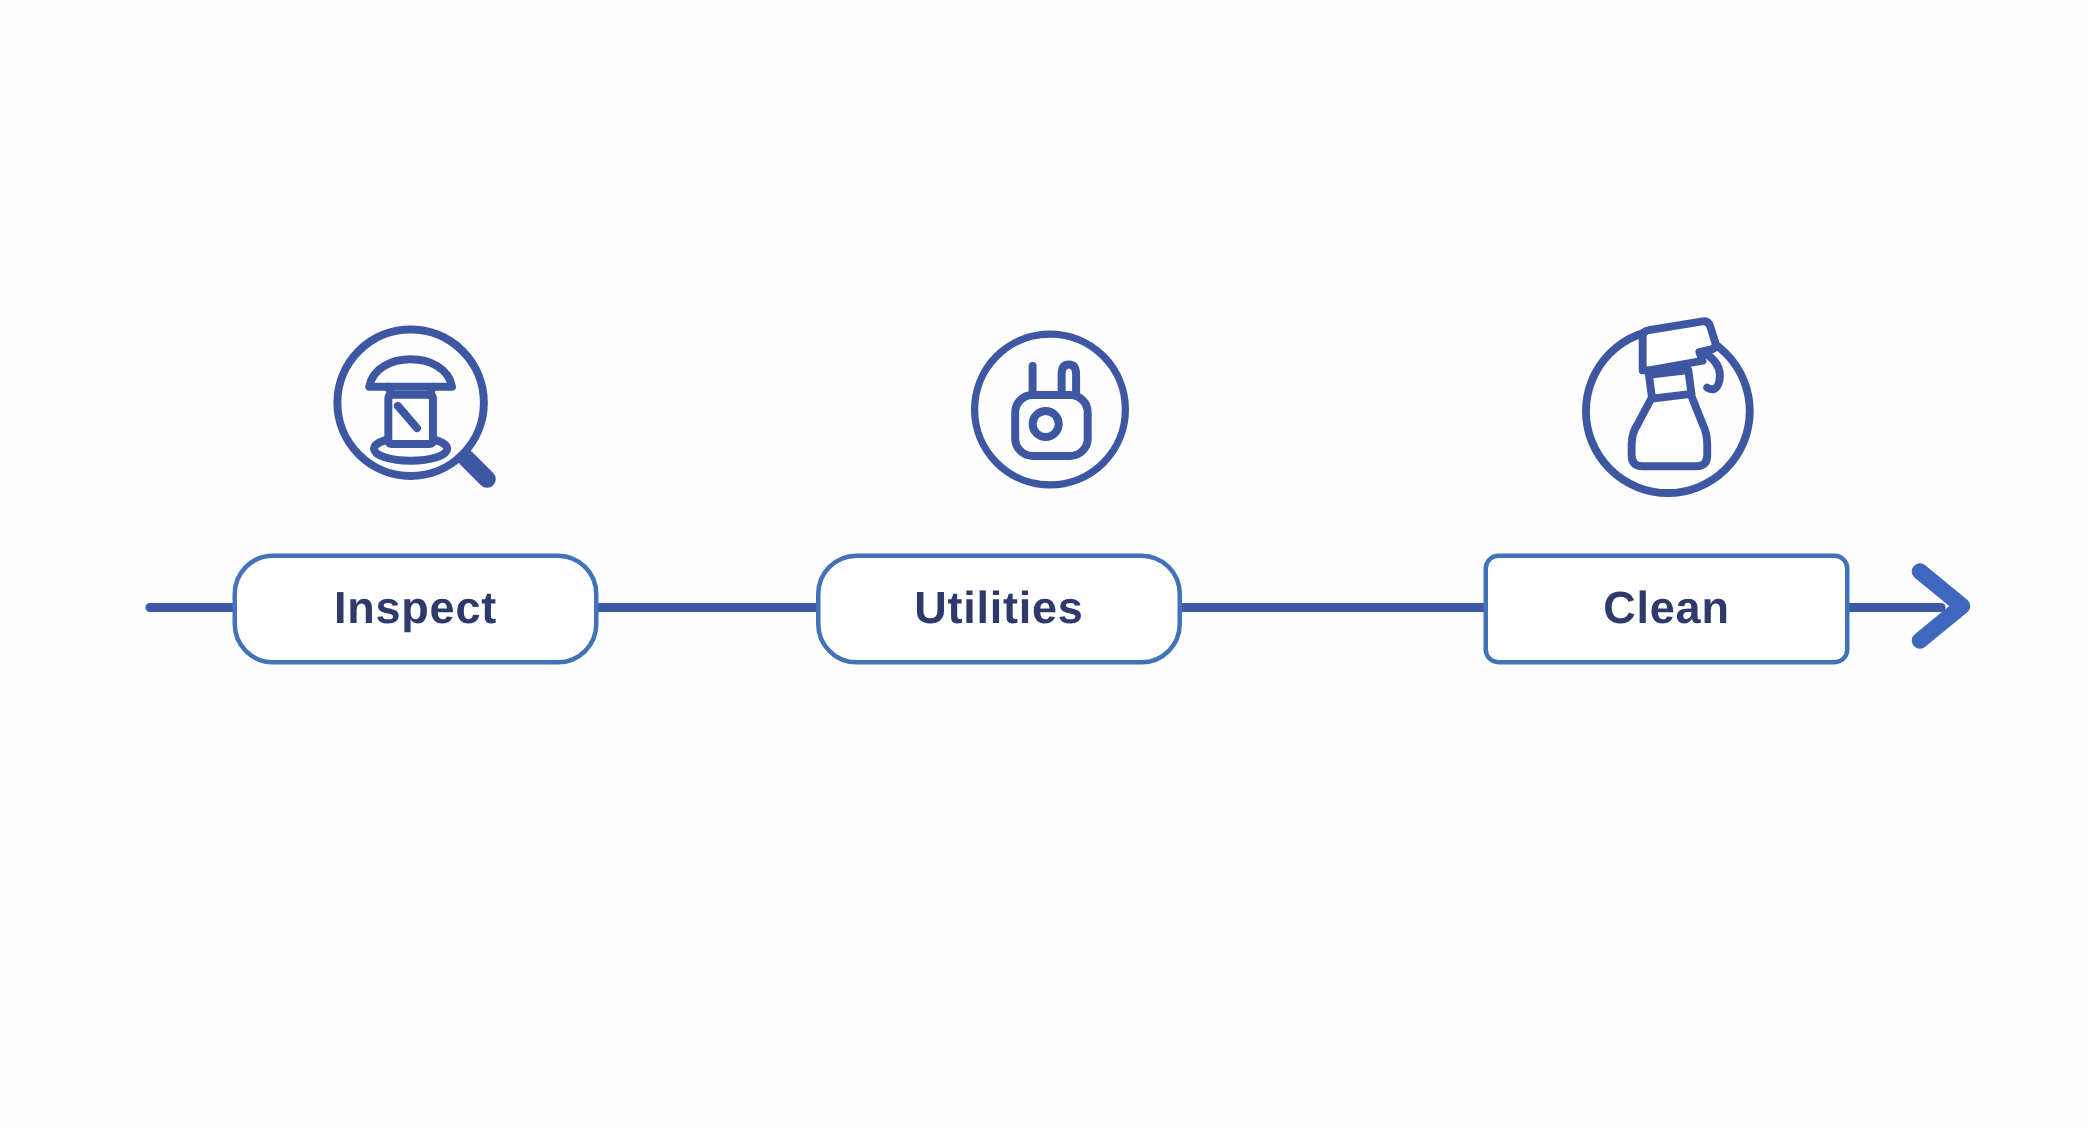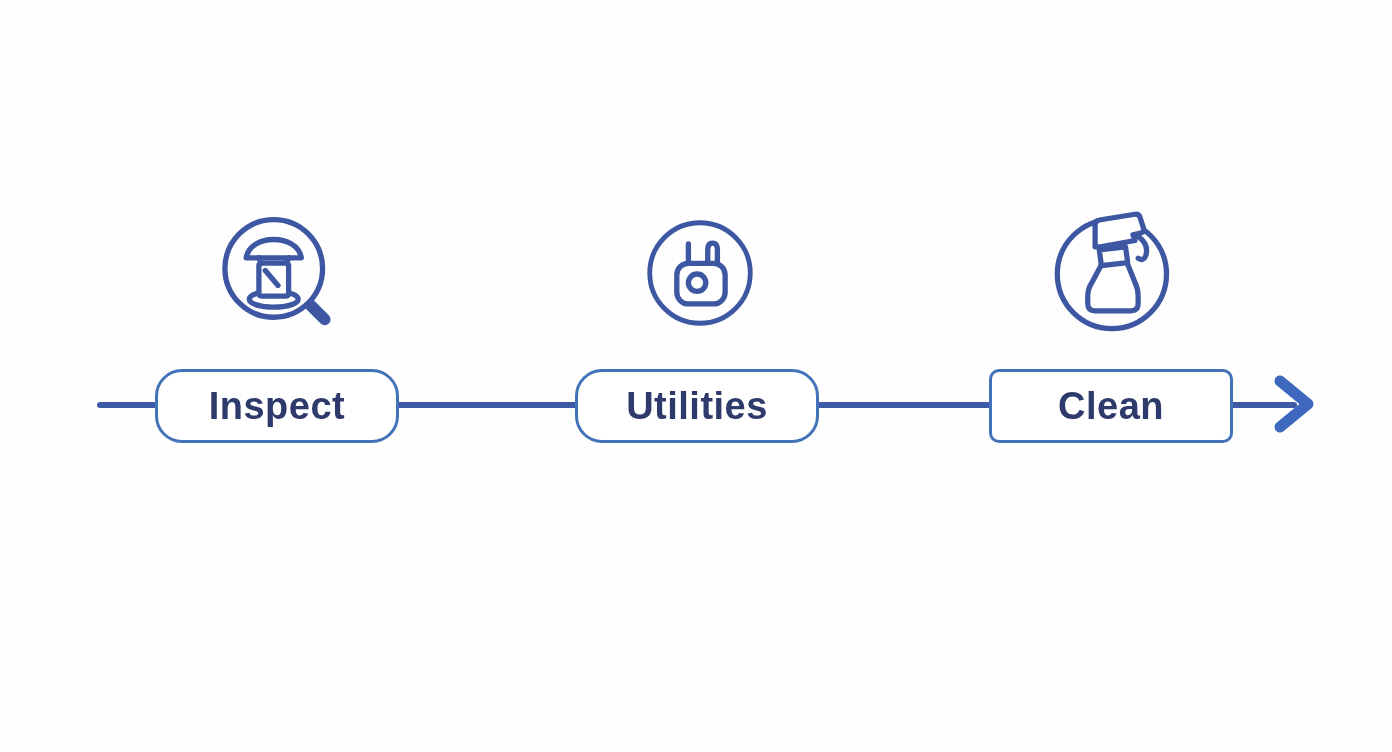--- a/index.html
+++ b/index.html
@@ -48,7 +48,7 @@
     z-index: 3;
   }
   .pill-label {
-    font-size: 38px;
+    font-size: 30px;
     font-weight: 700;
     color: var(--label-text);
     letter-spacing: 0.5px;

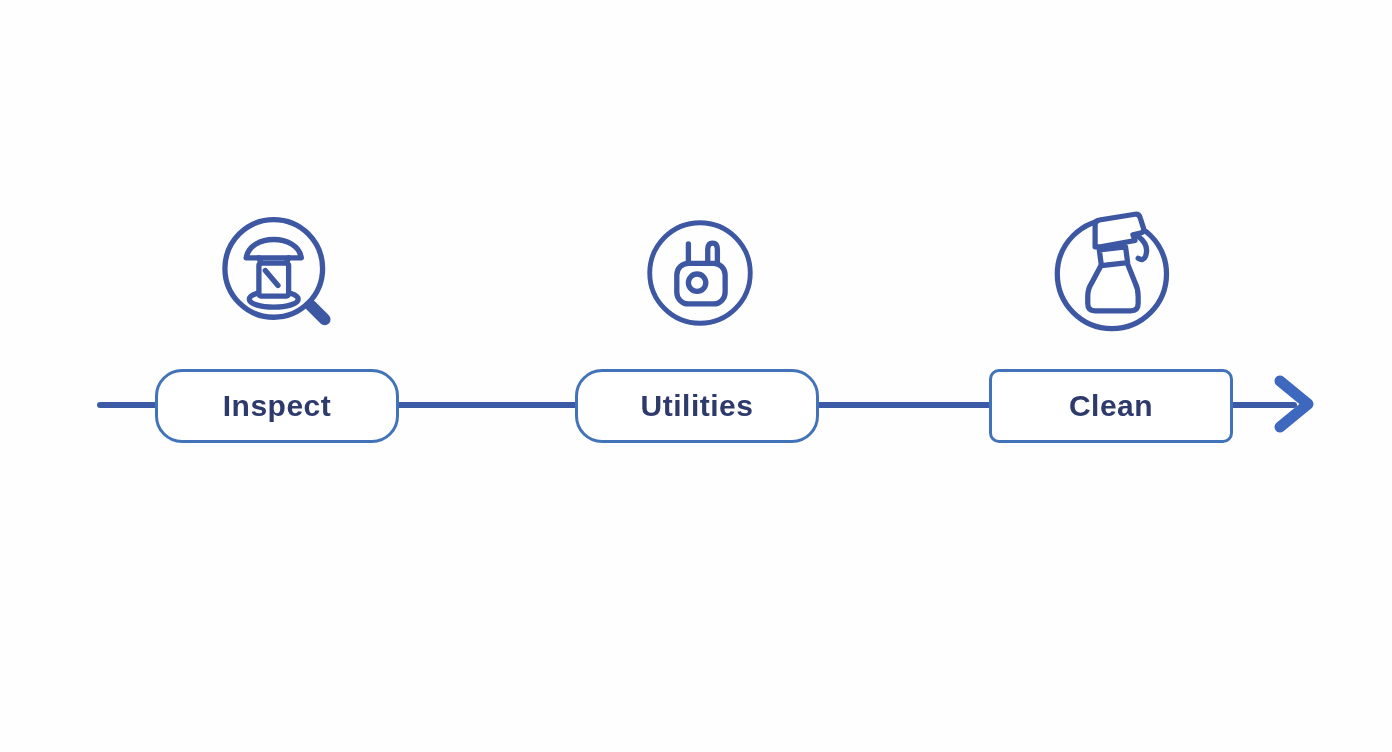--- a/index.html
+++ b/index.html
@@ -54,7 +54,7 @@
     letter-spacing: 0.5px;
   }
   .pill-1 { left: 155px; }
-  .pill-2 { left: 575px; }
+  .pill-2 { left: 544px; }
   .pill-3 { left: 989px; border-radius: 10px; }
   .icon {
     position: absolute;

